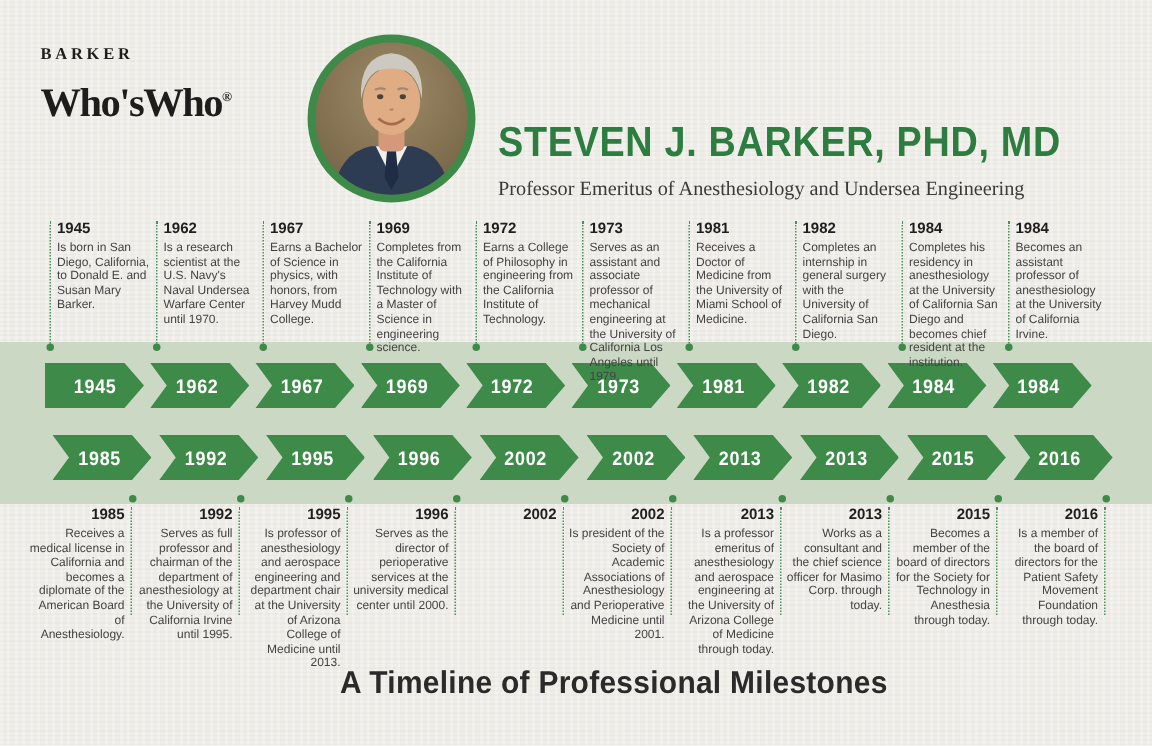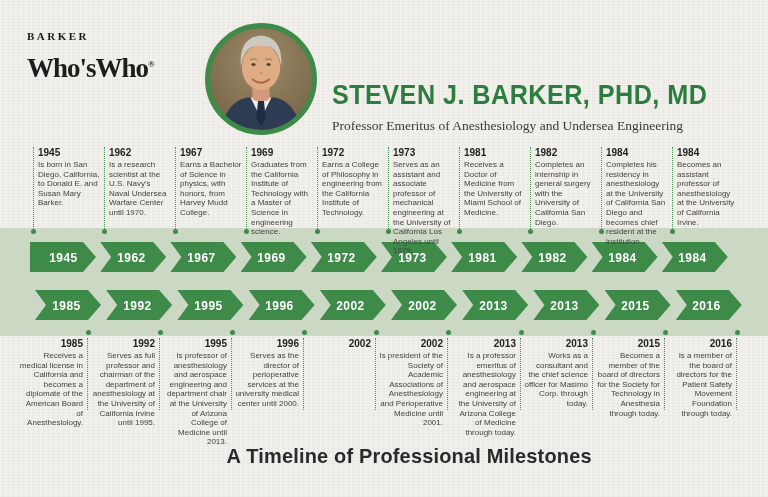--- a/index.html
+++ b/index.html
@@ -185,7 +185,7 @@
   </div>
       <div class="top-col" style="left: 246px;">
     <div class="m-year">1969</div>
-    <div class="m-text">Graduates from the California Institute of Technology with a Master of Science in engineering science.</div>
+    <div class="m-text">Completes from the California Institute of Technology with a Master of Science in engineering science.</div>
   </div>
       <div class="top-col" style="left: 317px;">
     <div class="m-year">1972</div>

